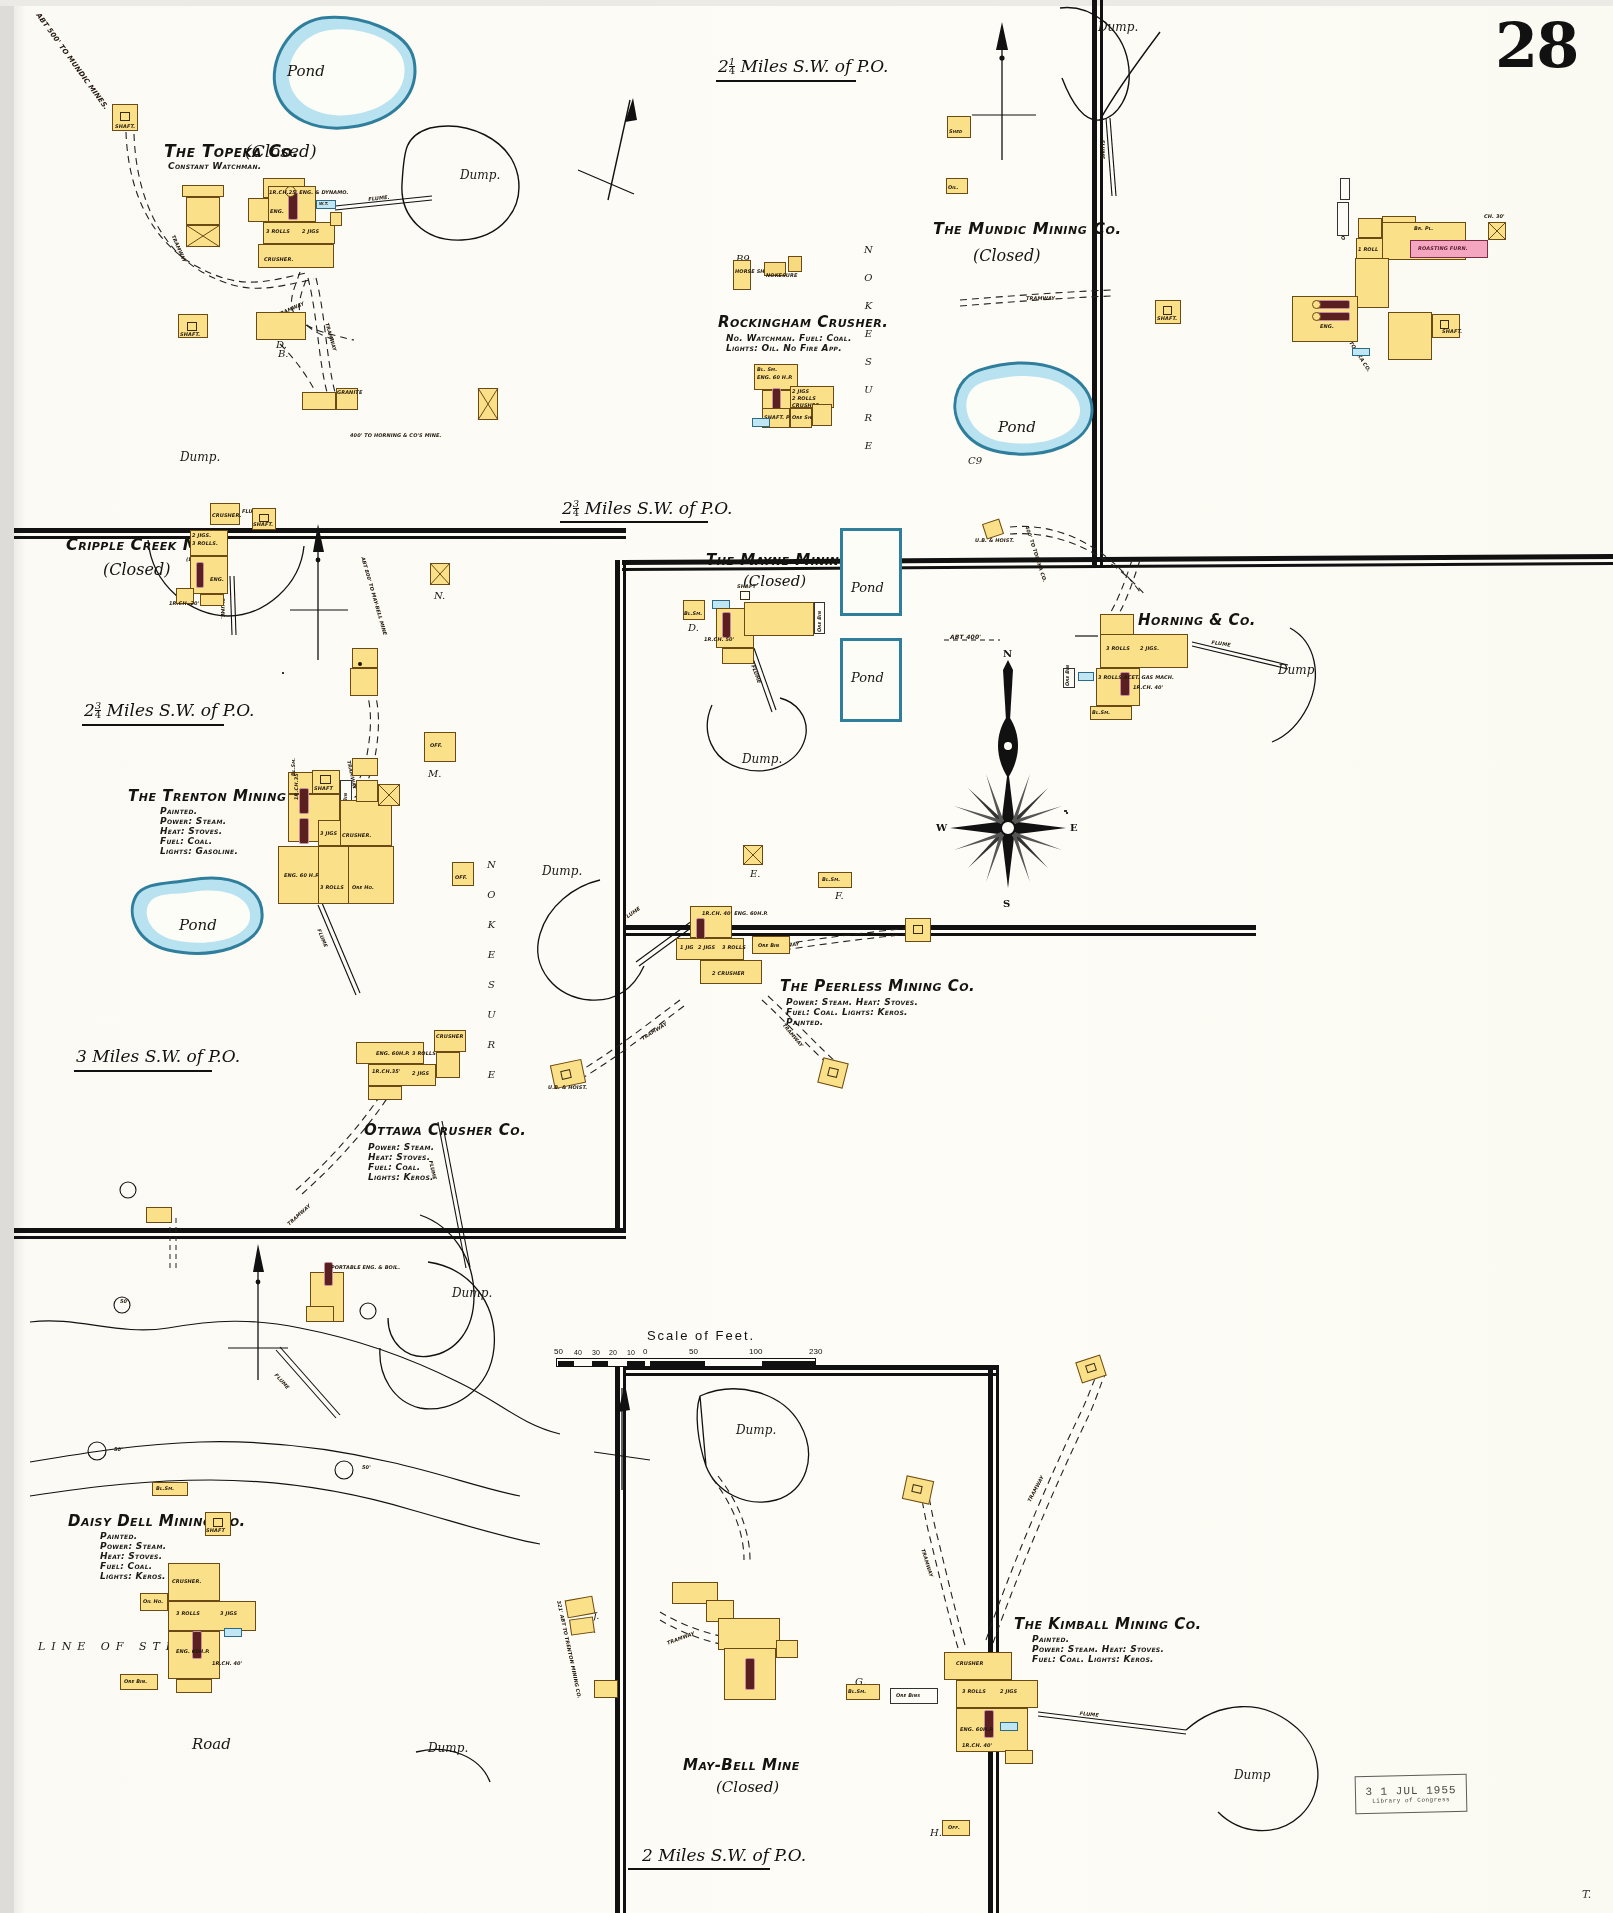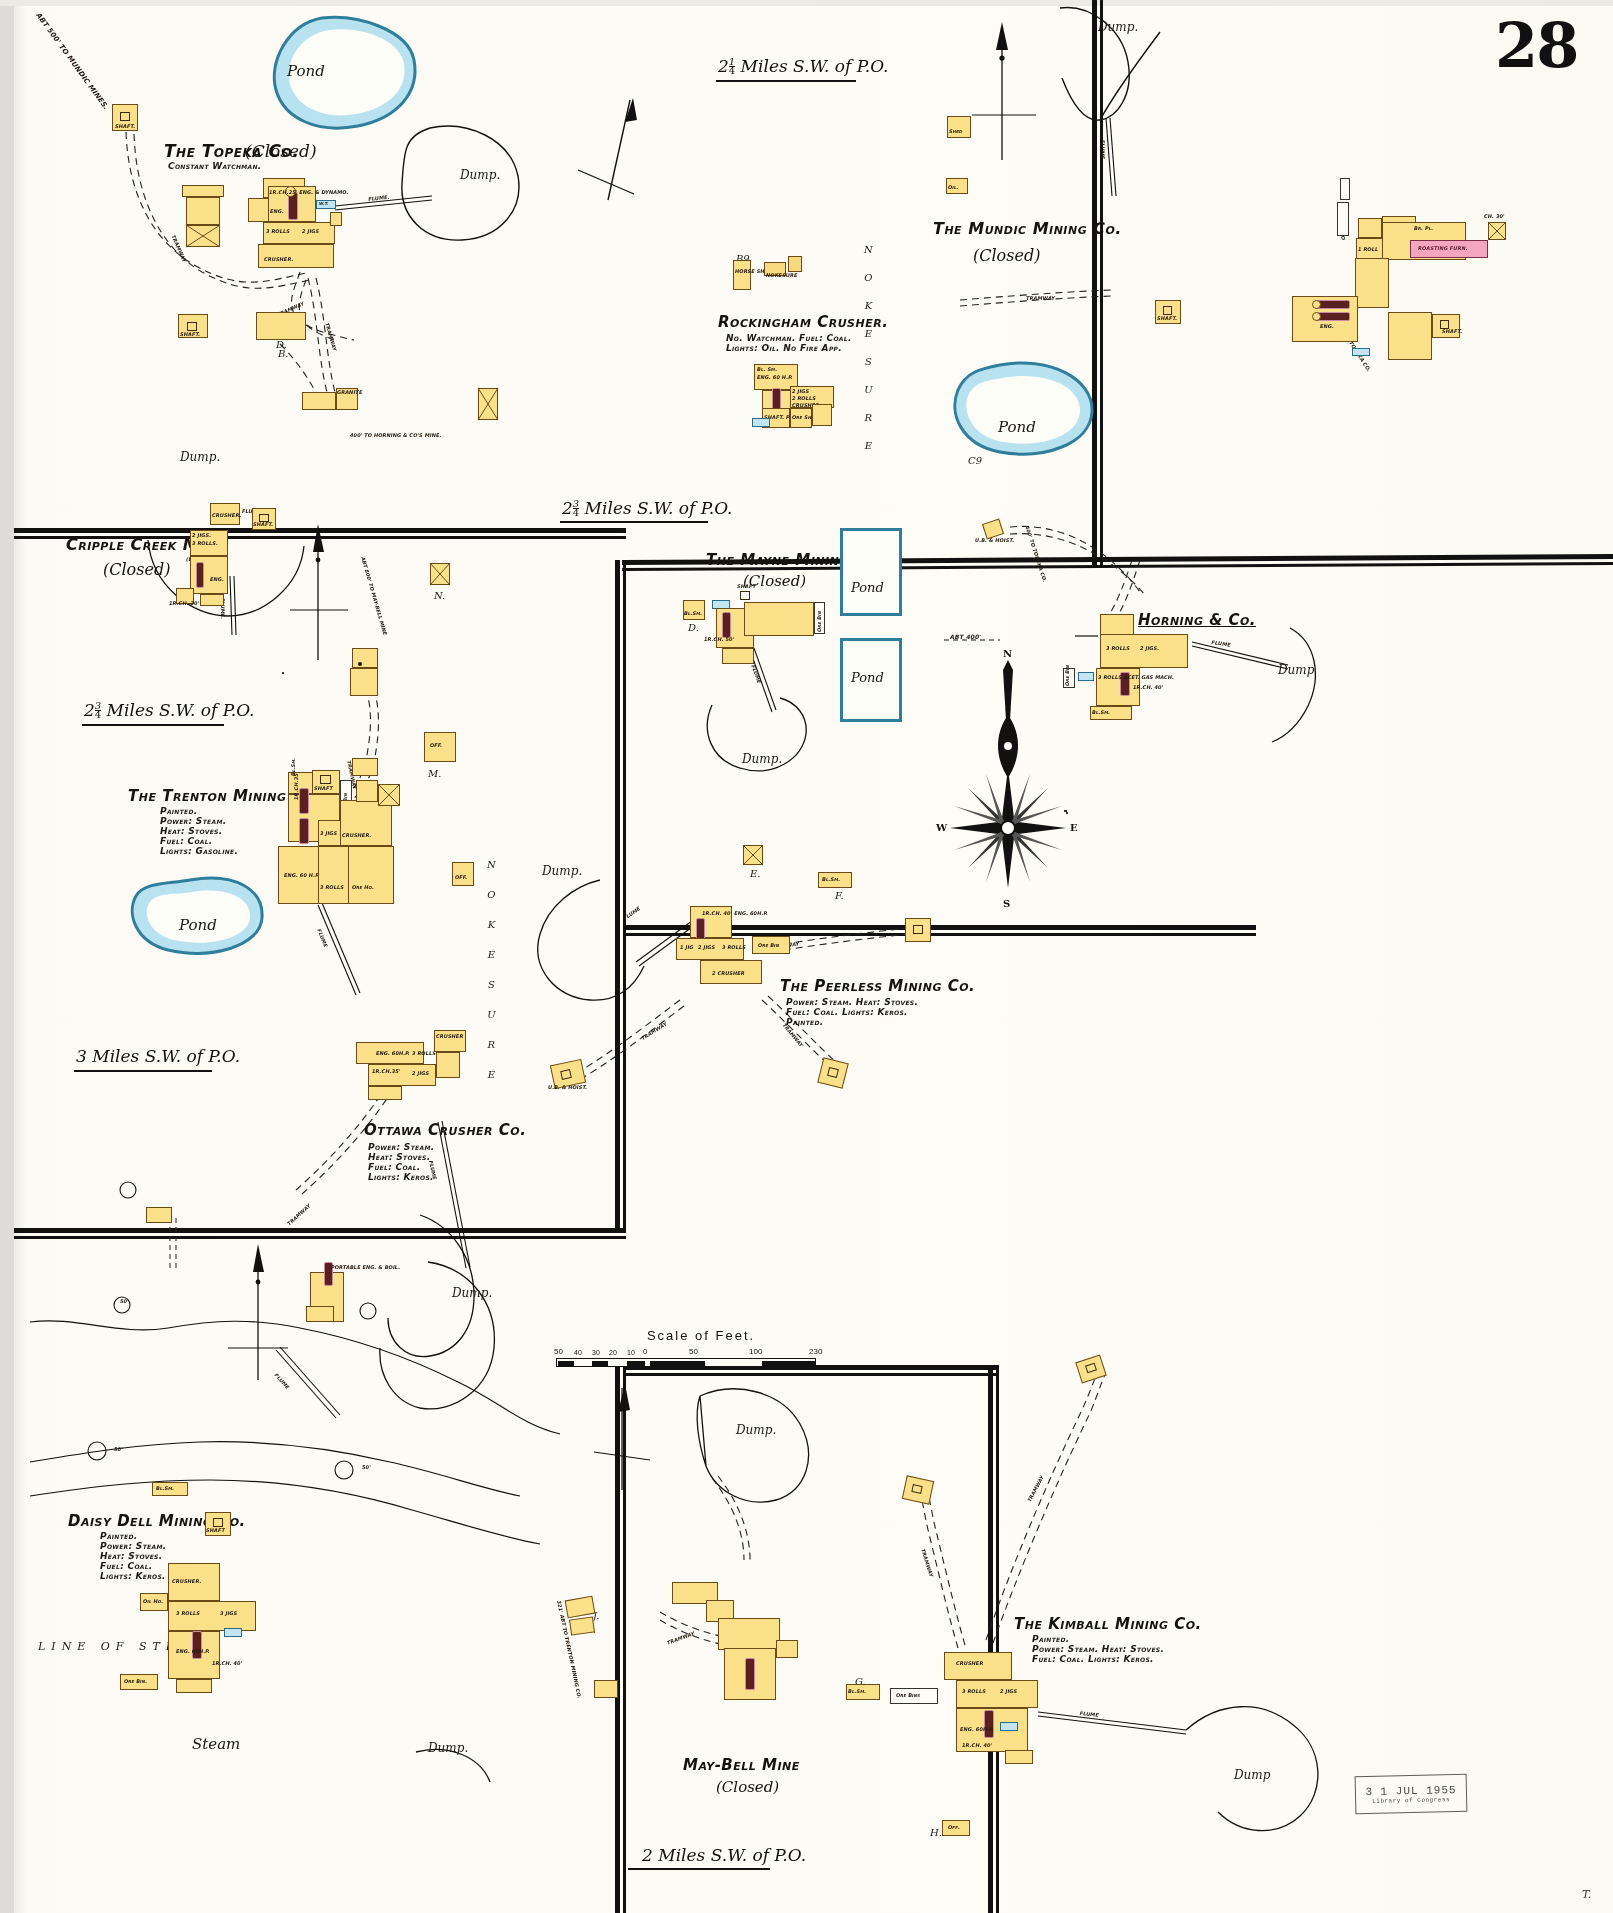--- a/index.html
+++ b/index.html
@@ -550,7 +550,7 @@
   <div class="abs tiny2" style="left:816px;top:632px;transform:rotate(-90deg);transform-origin:left top;">Ore Bin</div>
   <div class="bldg" style="left:722px;top:648px;width:32px;height:16px;"></div>
 
-  <div class="abs title sc" style="left:1138px;top:611px;font-size:15px;text-decoration:underline;">Horning &amp; Co.</div>
+  <div class="abs title sc" style="left:1138px;top:611px;font-size:15px;">Horning &amp; Co.</div>
   <div class="abs mlabel" style="left:1278px;top:663px;font-size:12px;">Dump</div>
   <div class="abs tiny2" style="left:1212px;top:639px;transform:rotate(8deg);transform-origin:left top;">FLUME</div>
   <div class="abs tiny2" style="left:1030px;top:525px;transform:rotate(72deg);transform-origin:left top;">400' TO TOPEKA CO.</div>

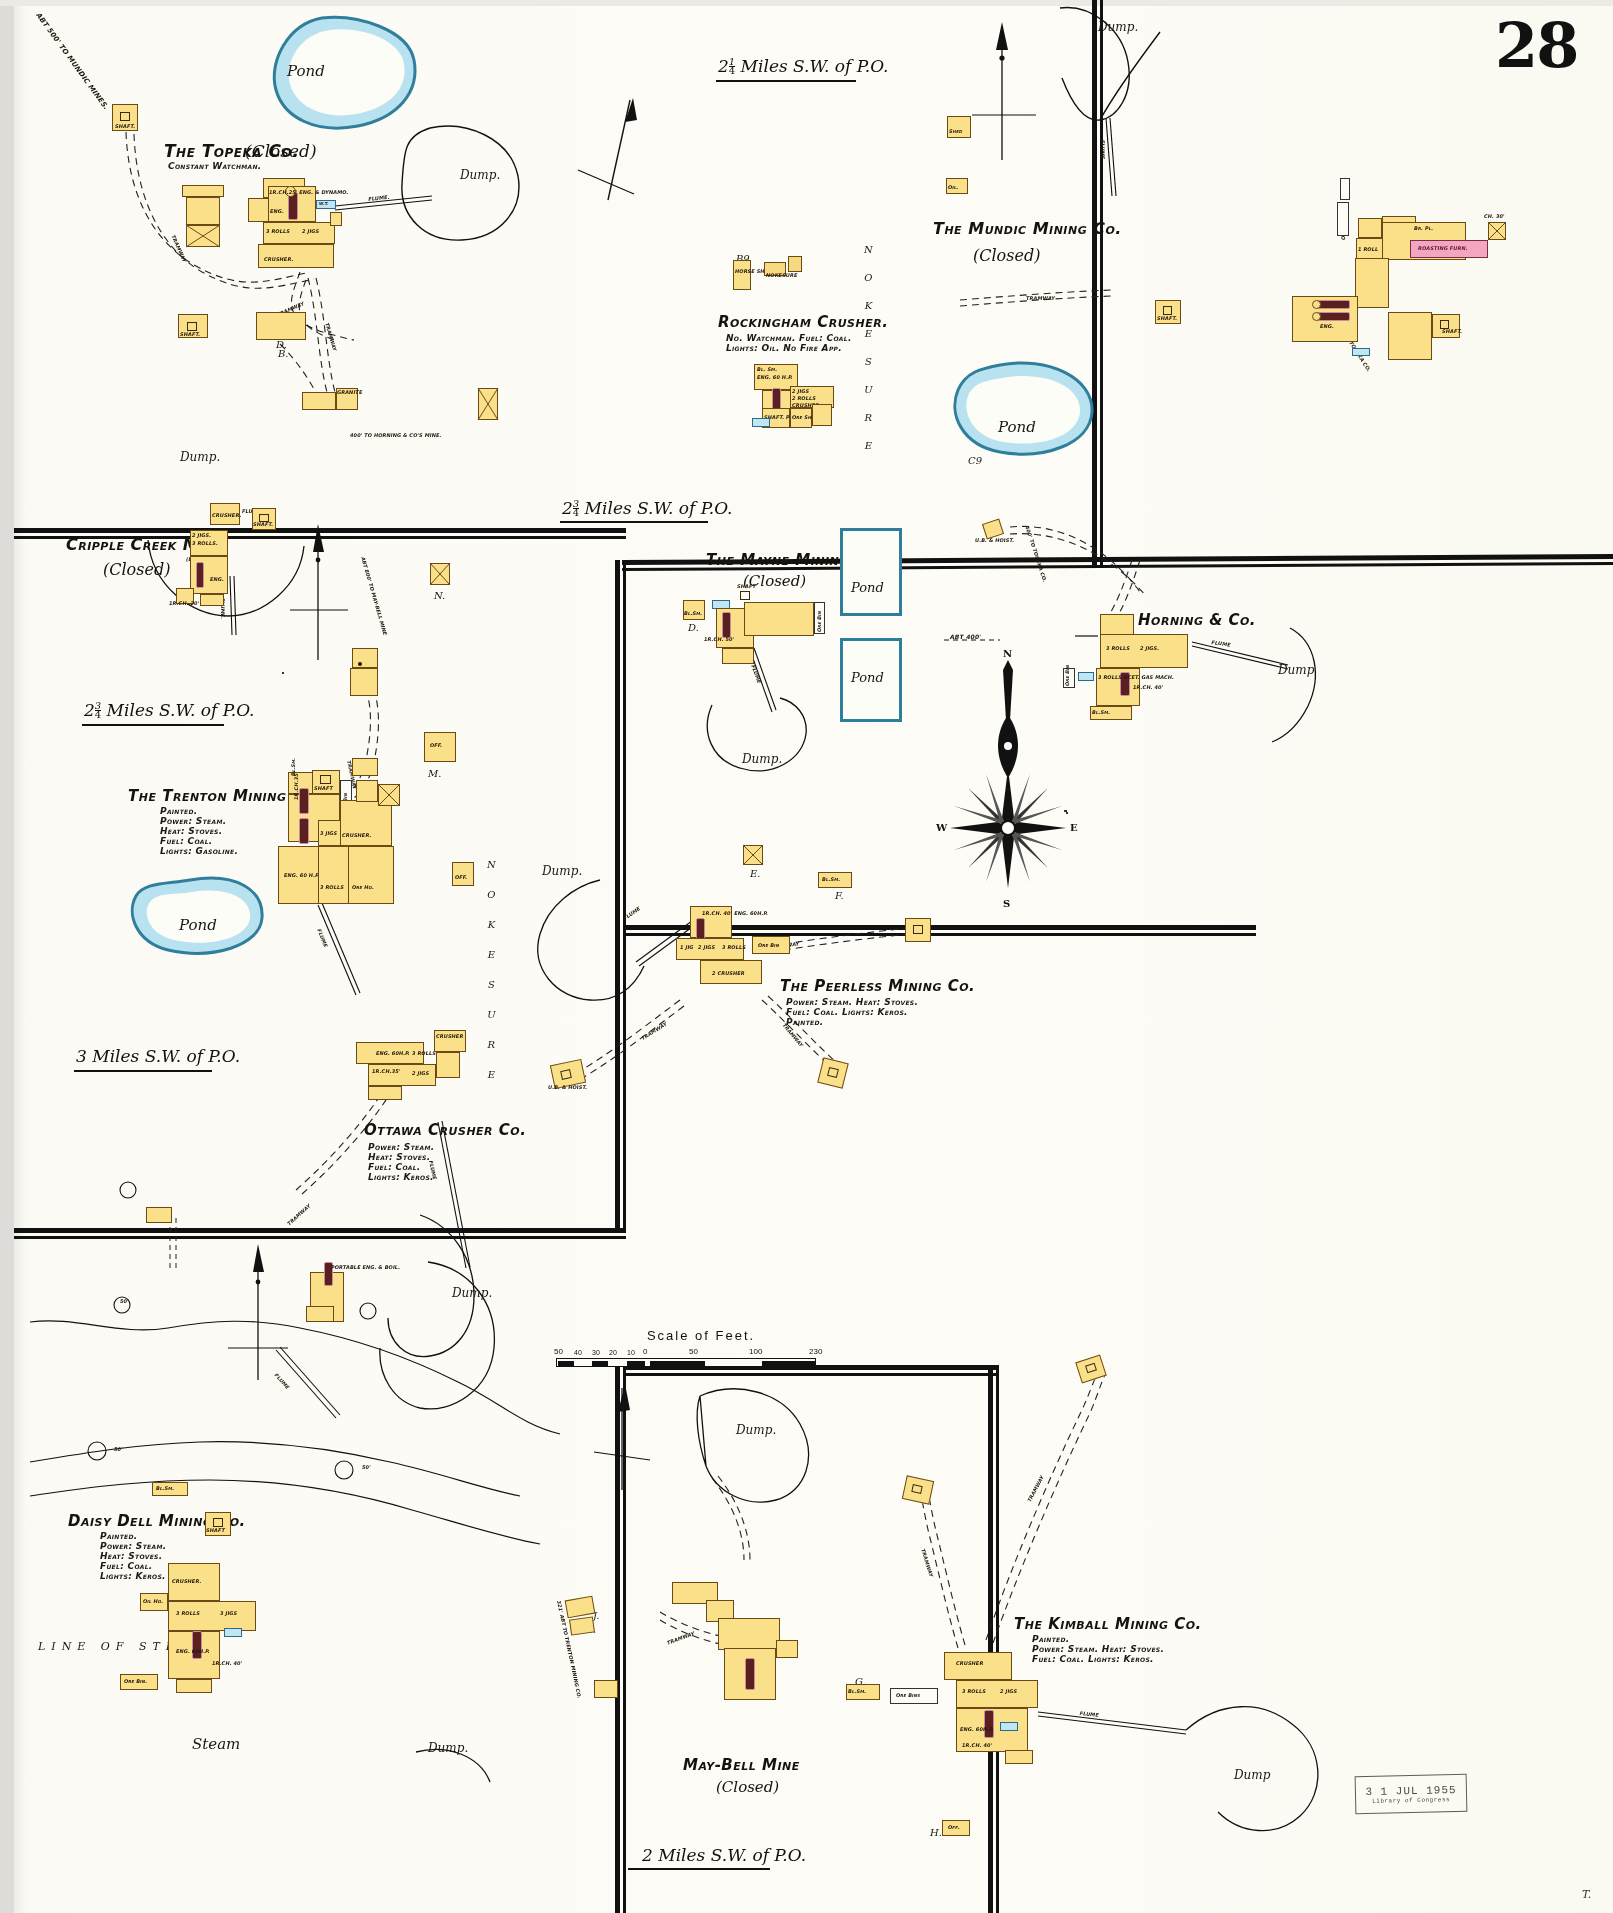--- a/index.html
+++ b/index.html
@@ -750,7 +750,7 @@
   <div class="abs subtitle" style="left:100px;top:1561px;">Fuel: Coal.</div>
   <div class="abs subtitle" style="left:100px;top:1571px;">Lights: Keros.</div>
 
-  <div class="abs mlabel" style="left:192px;top:1735px;font-size:15px;">Steam</div>
+  <div class="abs mlabel" style="left:192px;top:1735px;font-size:15px;">Road</div>
   <div class="abs mlabel" style="left:428px;top:1741px;font-size:12px;">Dump.</div>
   <div class="abs mlabel" style="left:38px;top:1640px;font-size:11px;letter-spacing:6px;">LINE   OF   STREAM</div>
   <div class="abs tiny2" style="left:278px;top:1372px;transform:rotate(48deg);transform-origin:left top;">FLUME</div>

